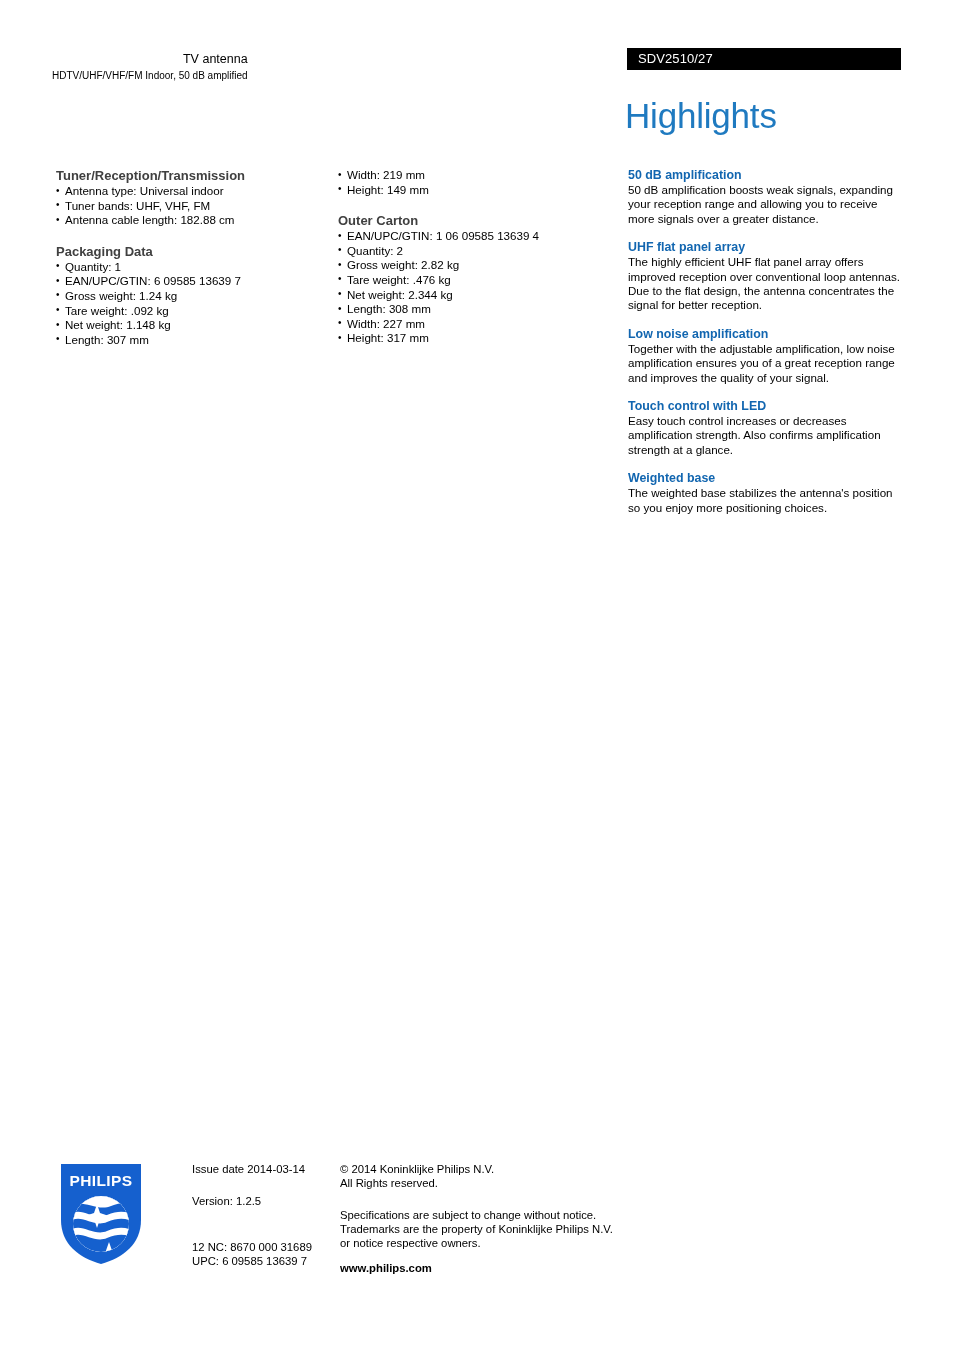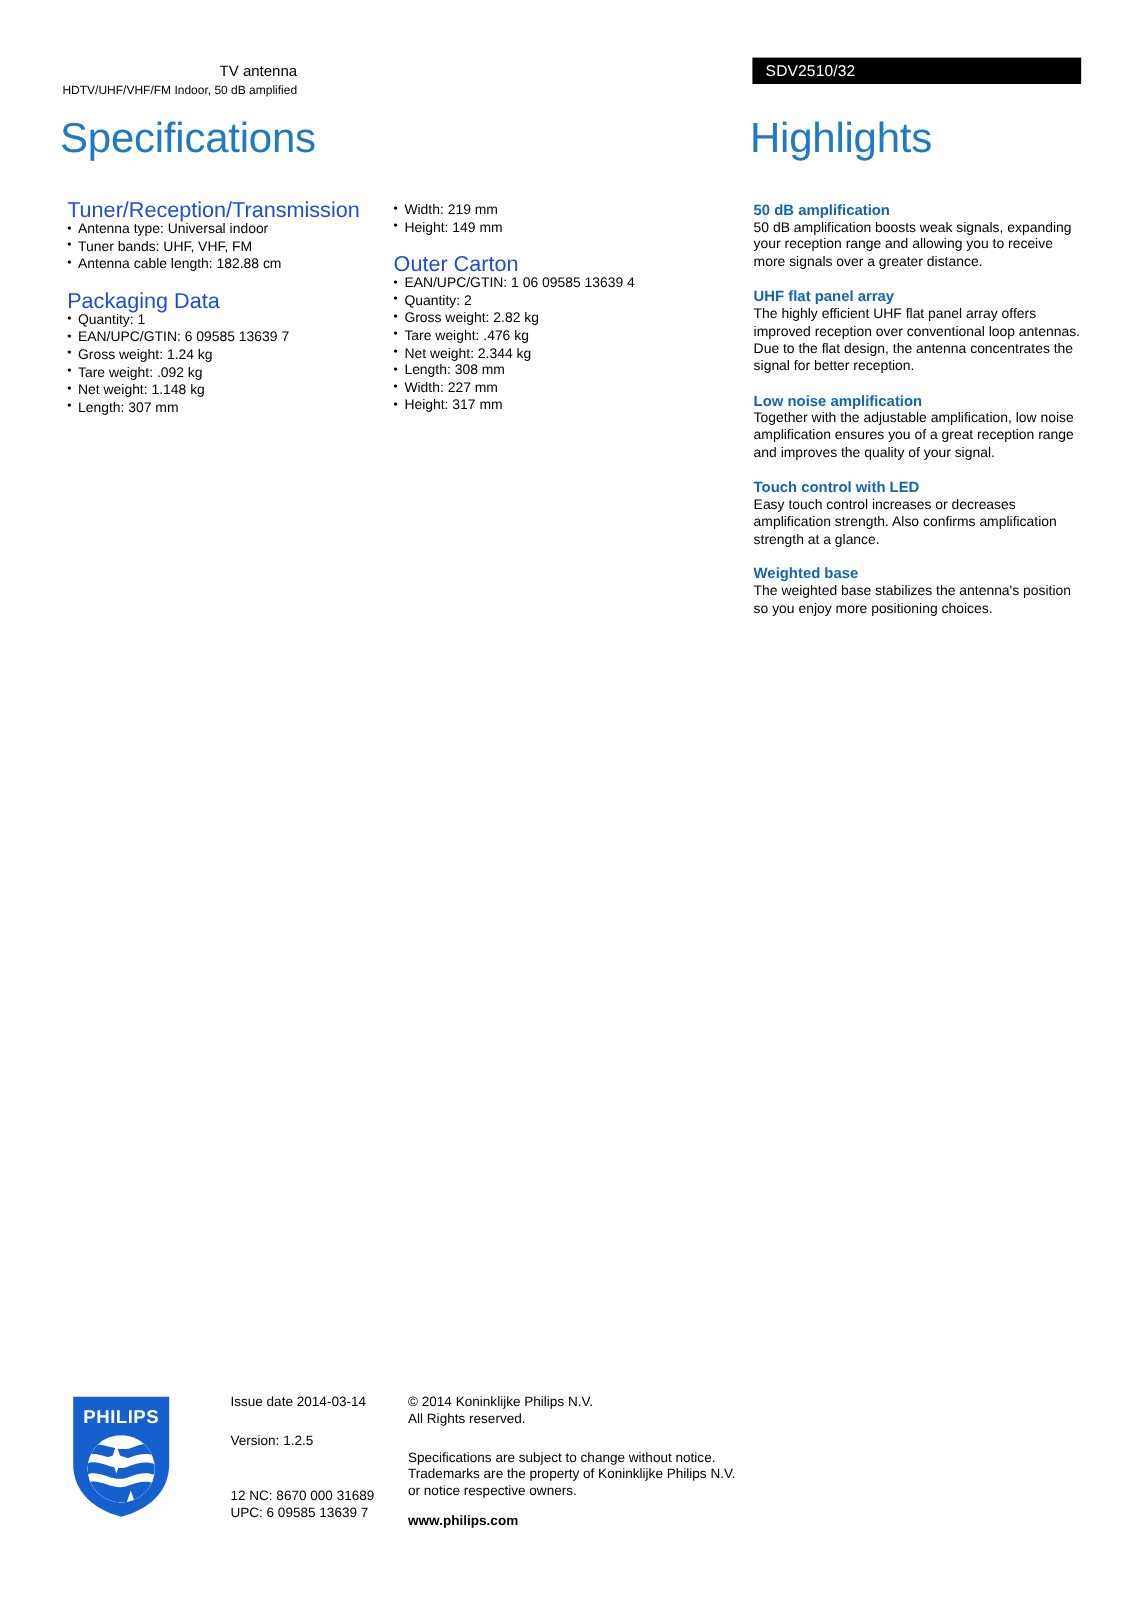--- a/index.html
+++ b/index.html
@@ -165,7 +165,7 @@
   </div>
 
   <div class="model-bar">
-    <span>SDV2510/32</span>
+    <span>SDV2510/27</span>
   </div>
 
   <div class="big-title specs">Specifications</div>

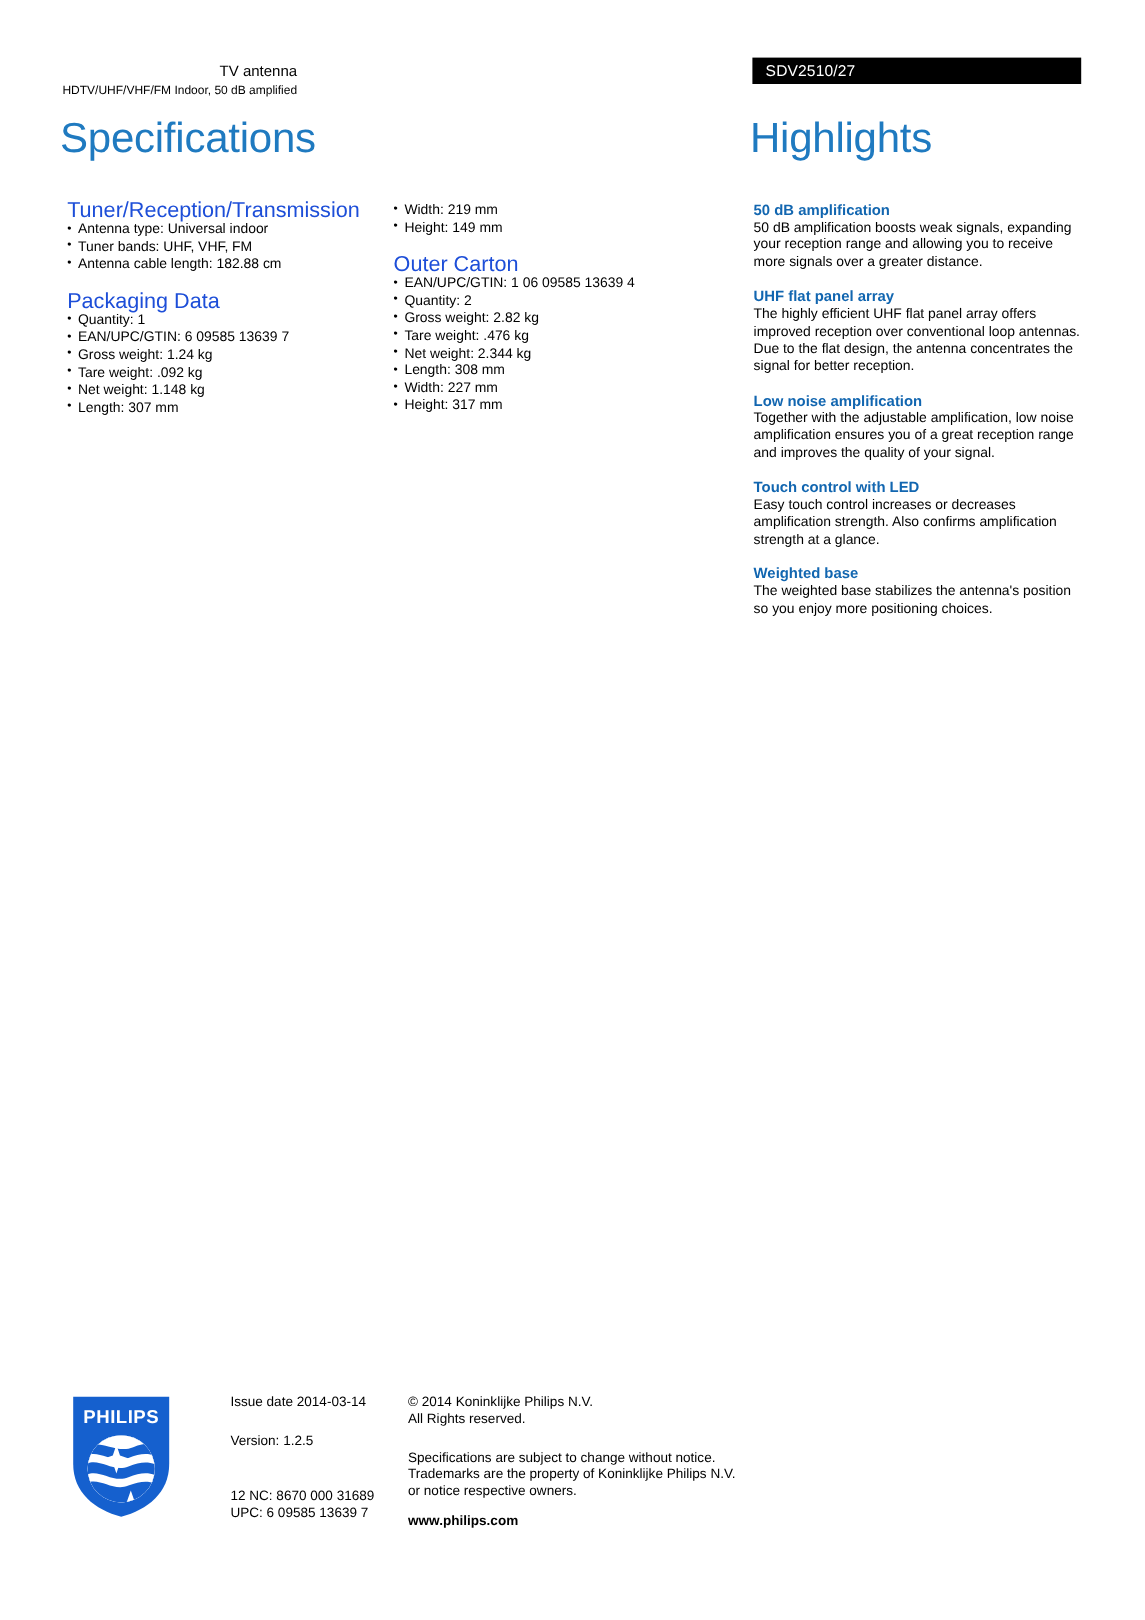--- a/index.html
+++ b/index.html
@@ -168,7 +168,6 @@
     <span>SDV2510/27</span>
   </div>
 
-  <div class="big-title specs">Specifications</div>
   <div class="big-title highl">Highlights</div>
 
   <div class="col col-a">

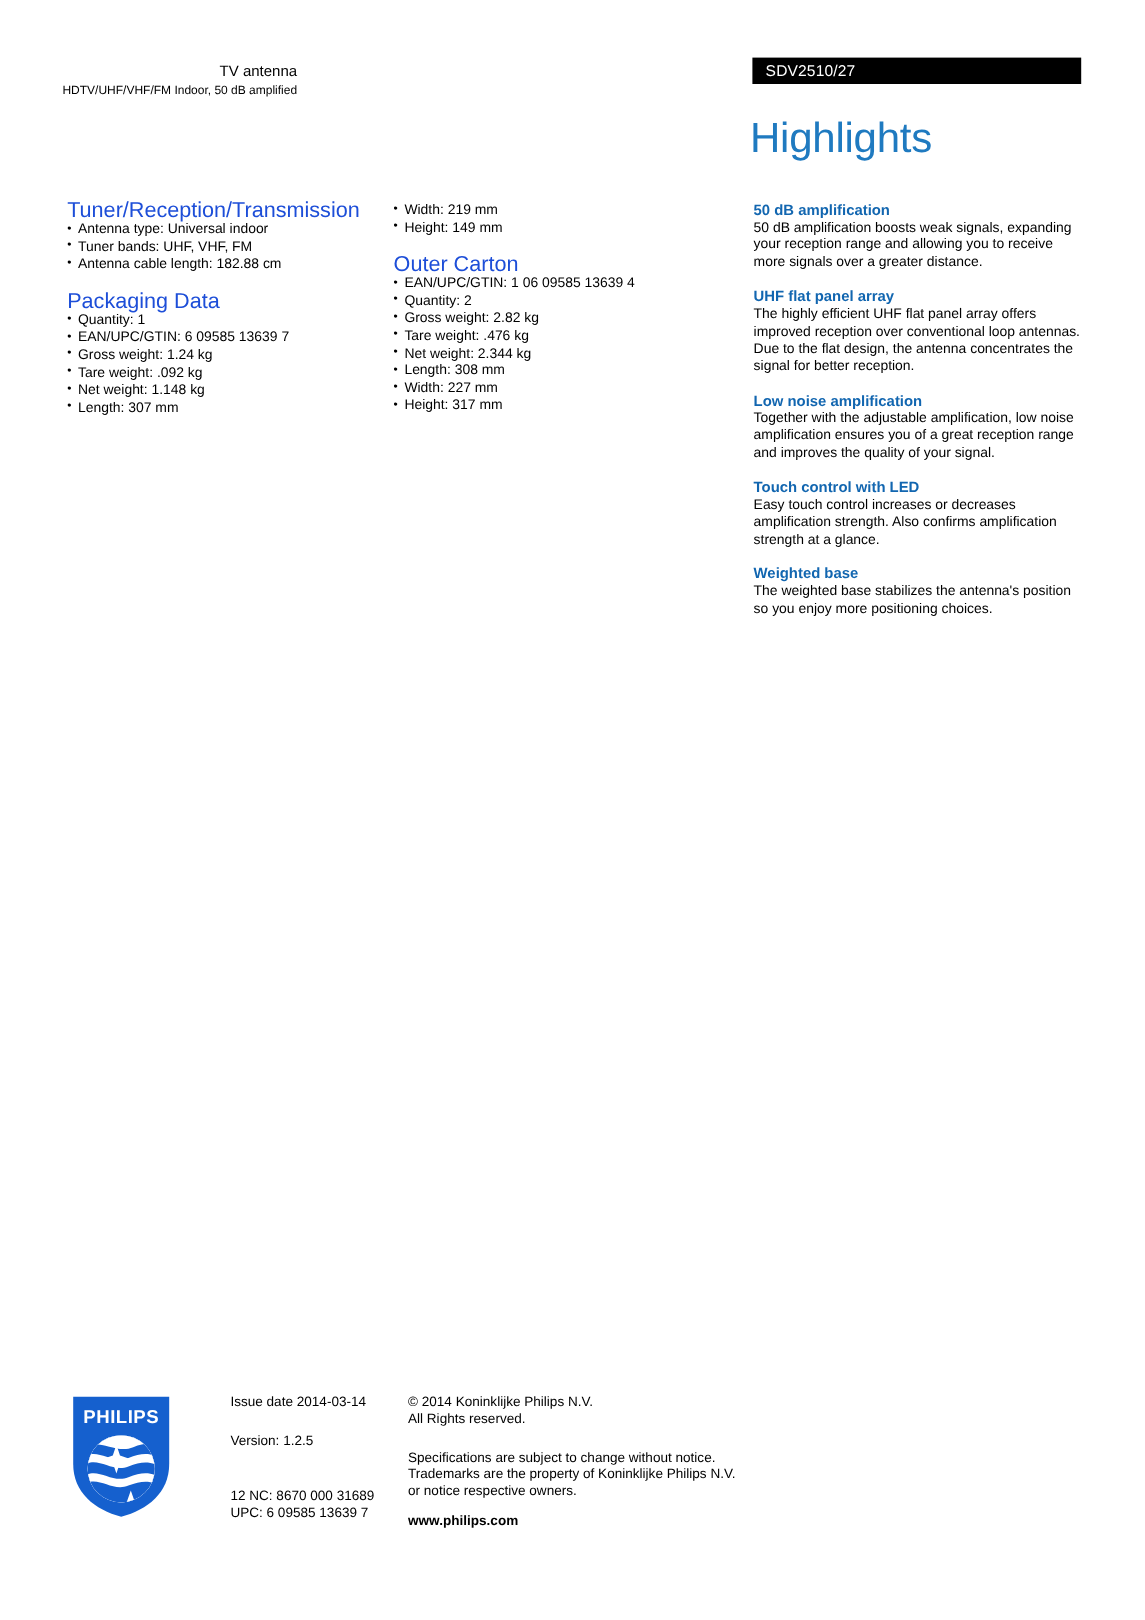--- a/index.html
+++ b/index.html
@@ -72,9 +72,9 @@
   .col-c { left: 628px; width: 277px; }
 
   .sec-head {
-    color: #1d4ed8;
-    font-weight: normal;
-    font-size: 18px;
+    color: #404040;
+    font-weight: bold;
+    font-size: 13px;
     line-height: 15px;
     margin: 0 0 1px 0;
   }

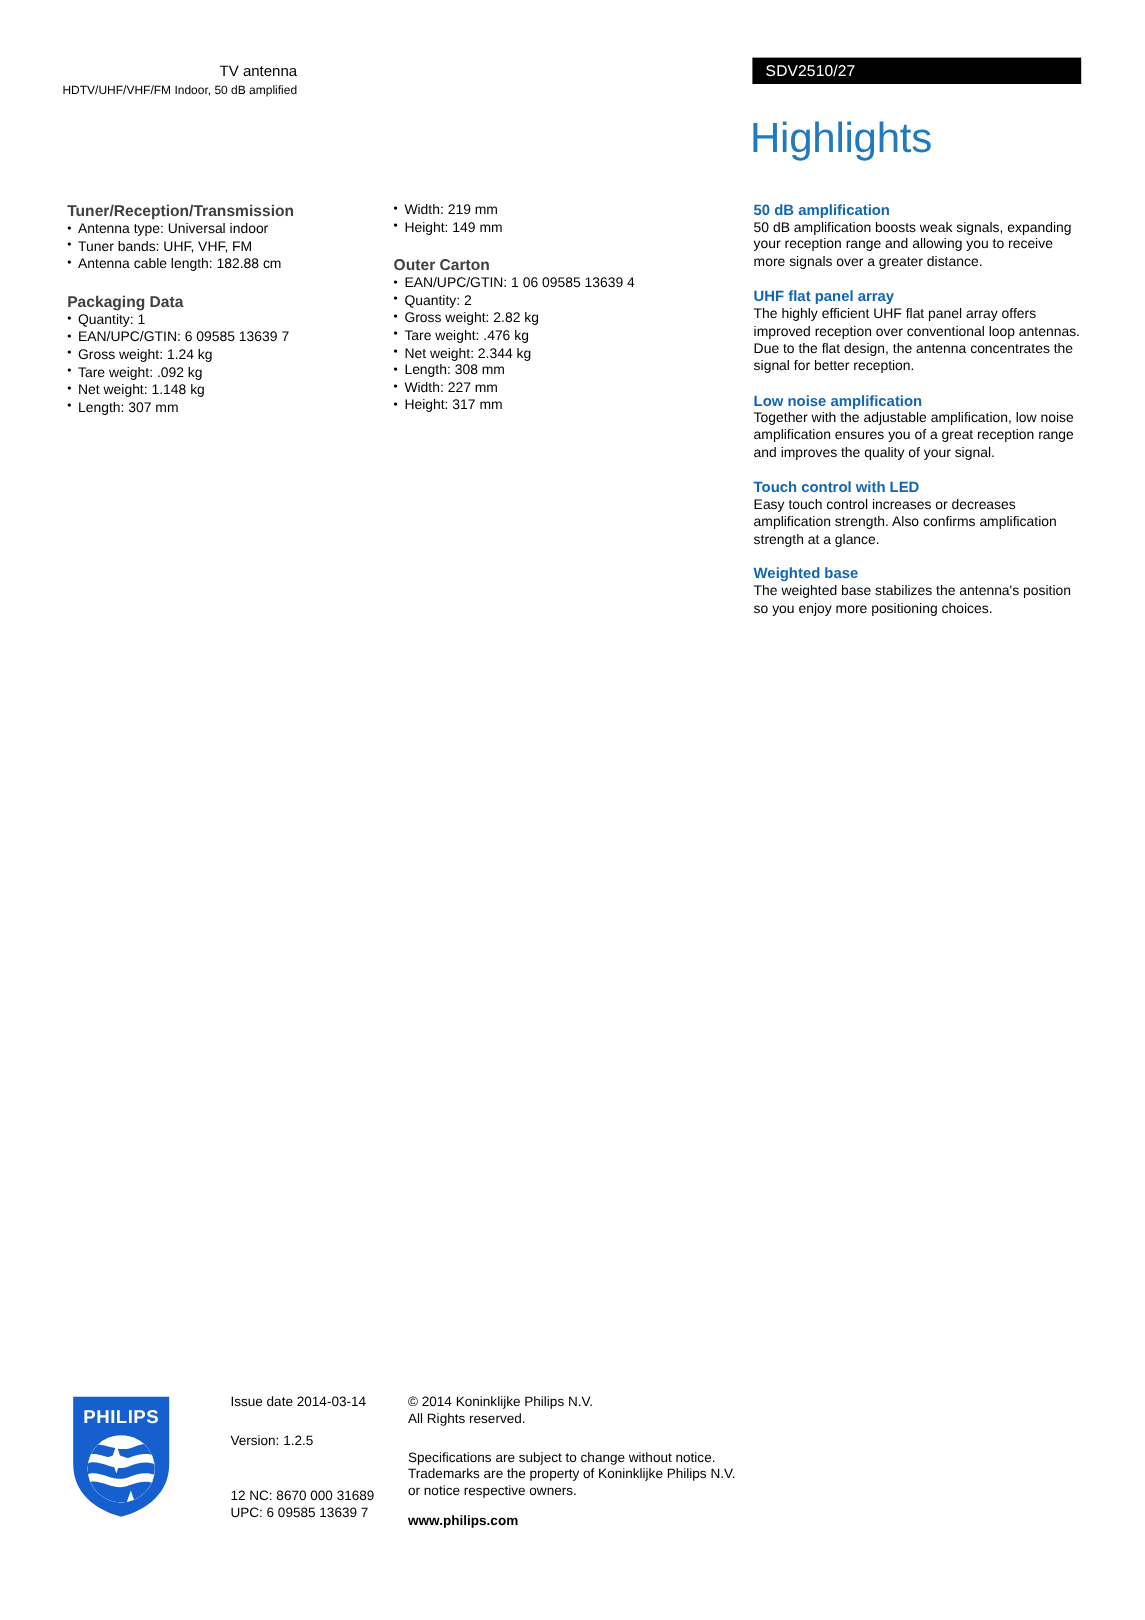--- a/index.html
+++ b/index.html
@@ -68,7 +68,7 @@
     top: 168px;
   }
   .col-a { left: 56px;  width: 268px; }
-  .col-b { left: 328px; width: 268px; }
+  .col-b { left: 338px; width: 268px; }
   .col-c { left: 628px; width: 277px; }
 
   .sec-head {

